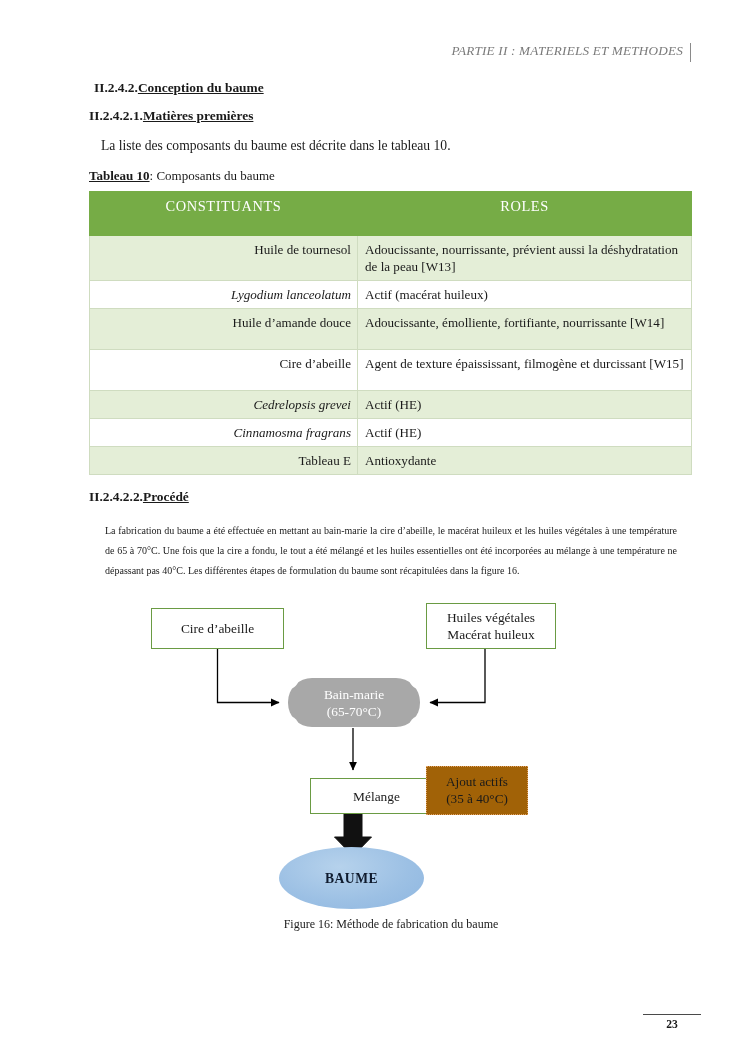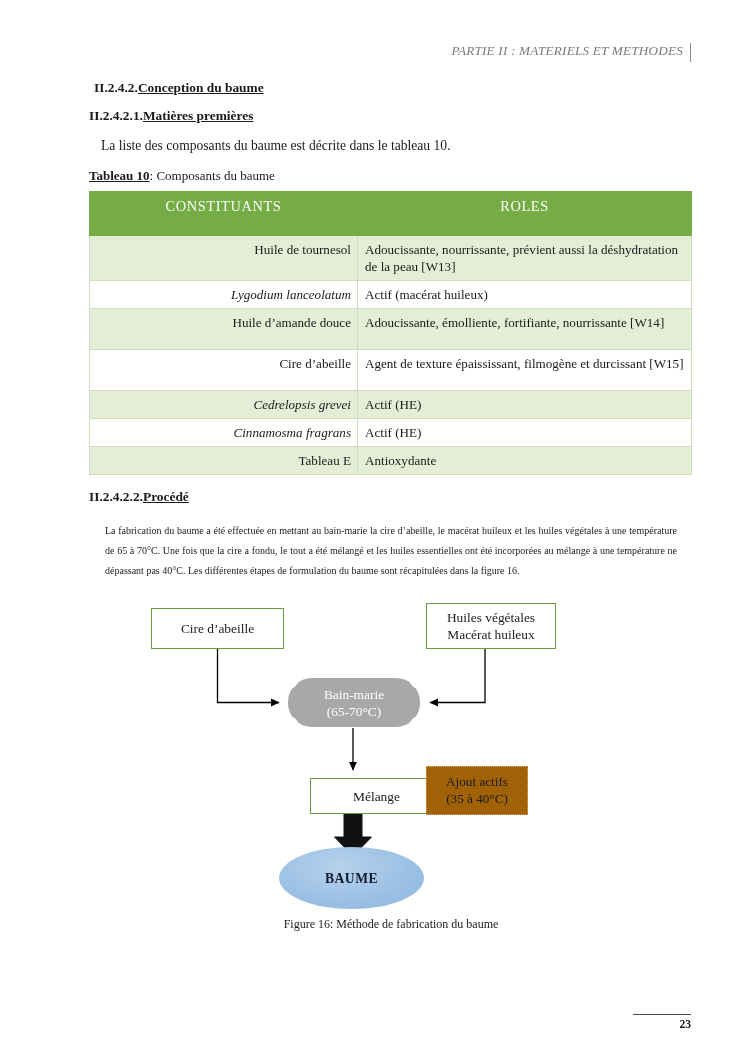--- a/index.html
+++ b/index.html
@@ -201,10 +201,10 @@
   
   .footer {
     position: absolute;
-    right: 54px;
+    right: 44px;
     bottom: 22px;
     width: 58px;
-    text-align: right;
+    text-align: center;
   }
   .footer .rule {
     height: 1.4px;

